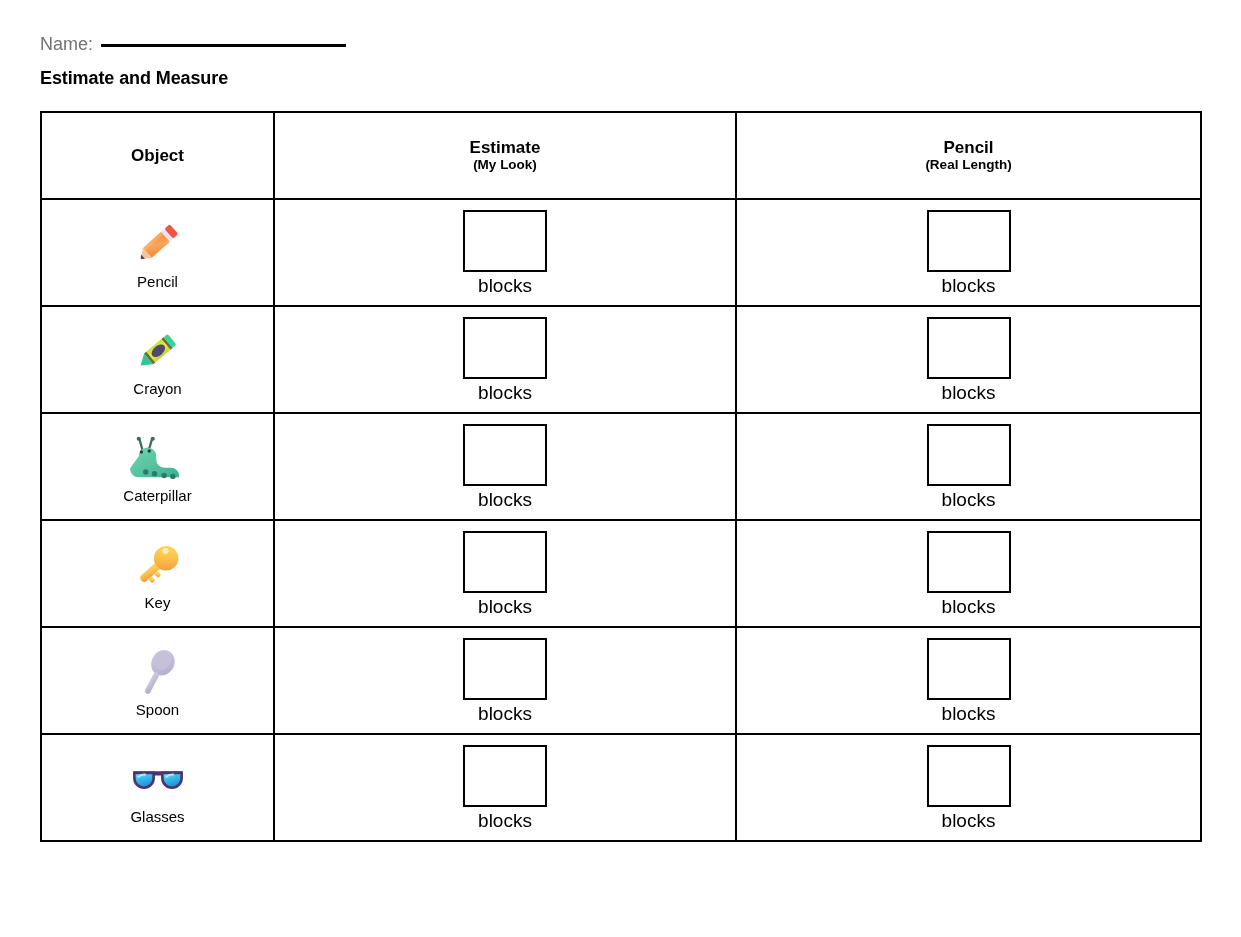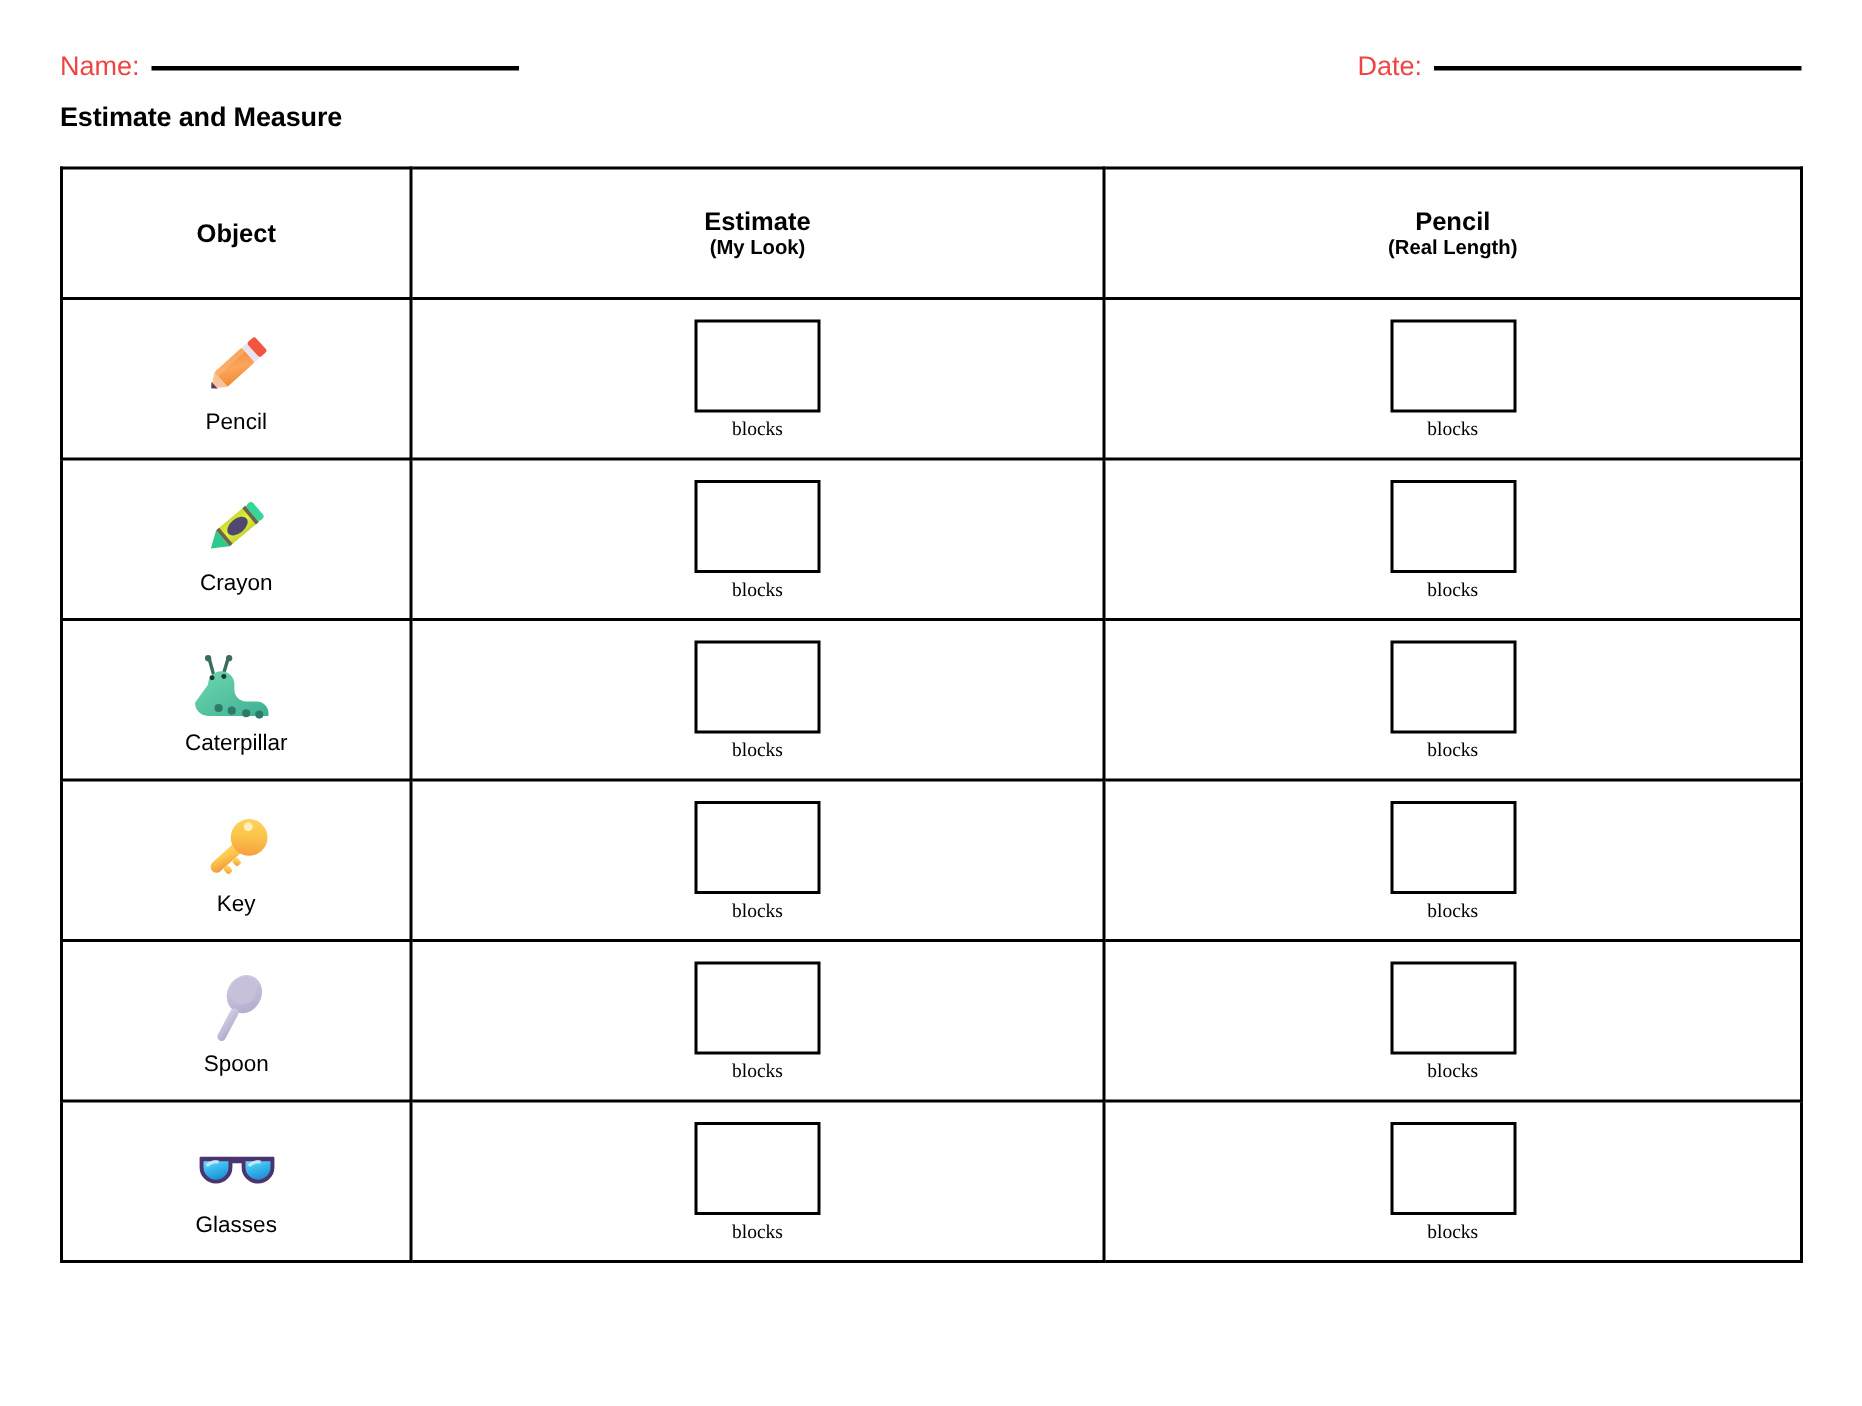--- a/index.html
+++ b/index.html
@@ -36,7 +36,7 @@
     display: flex;
     align-items: baseline;
     font-size: 18px;
-    color: #ef4444;
+    color: #737373;
   }
 
   .field-label {

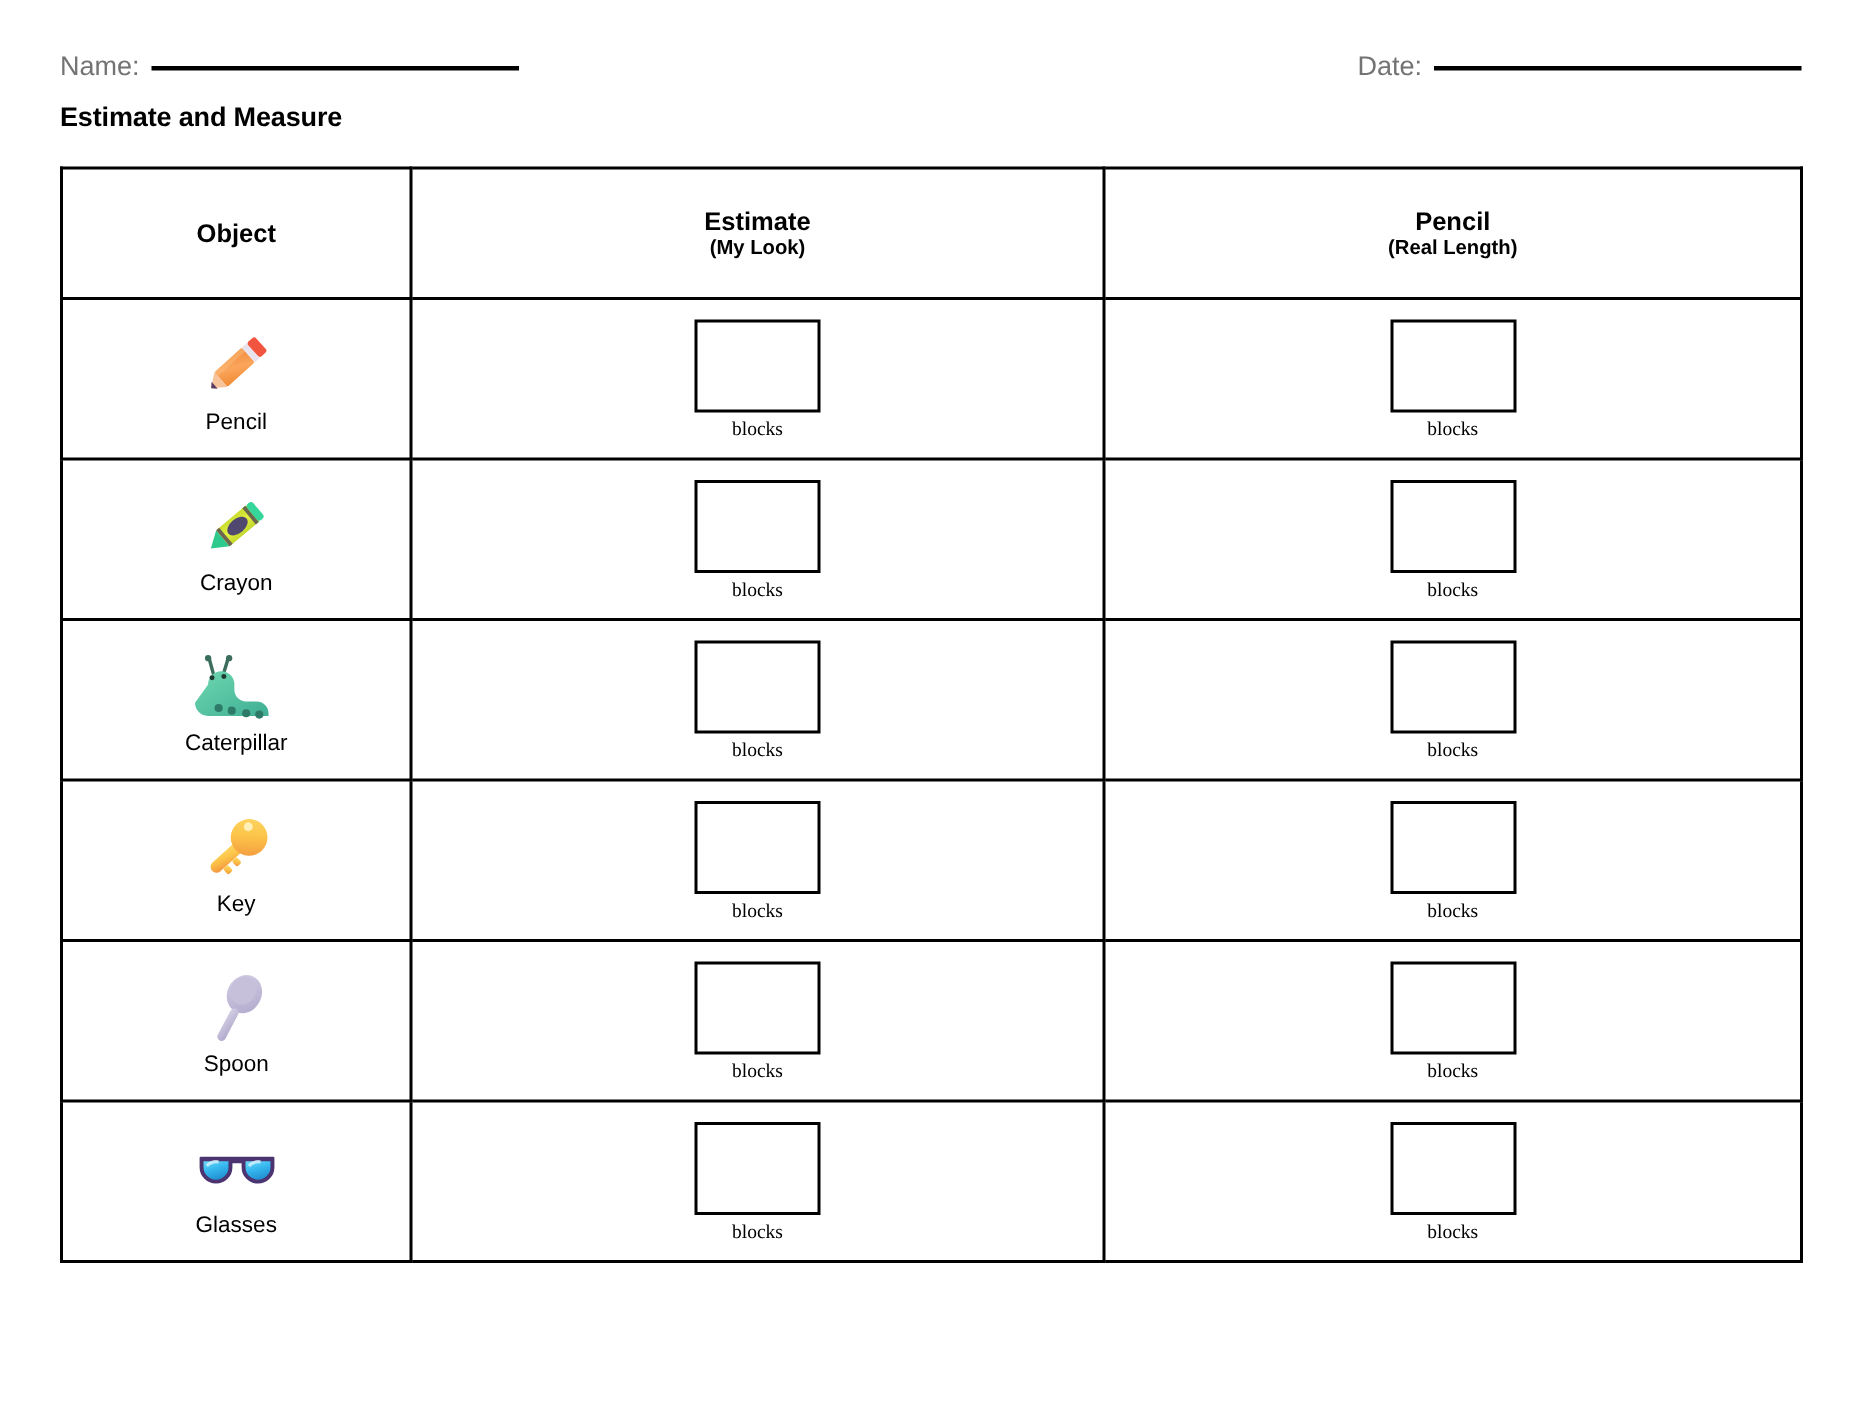--- a/index.html
+++ b/index.html
@@ -178,10 +178,6 @@
       <span class="field-rule name-rule"></span>
     </div>
     <div class="spacer"></div>
-    <div class="field">
-      <span class="field-label">Date:</span>
-      <span class="field-rule date-rule"></span>
-    </div>
   </div>
 
   <h1 class="title">Estimate and Measure</h1>

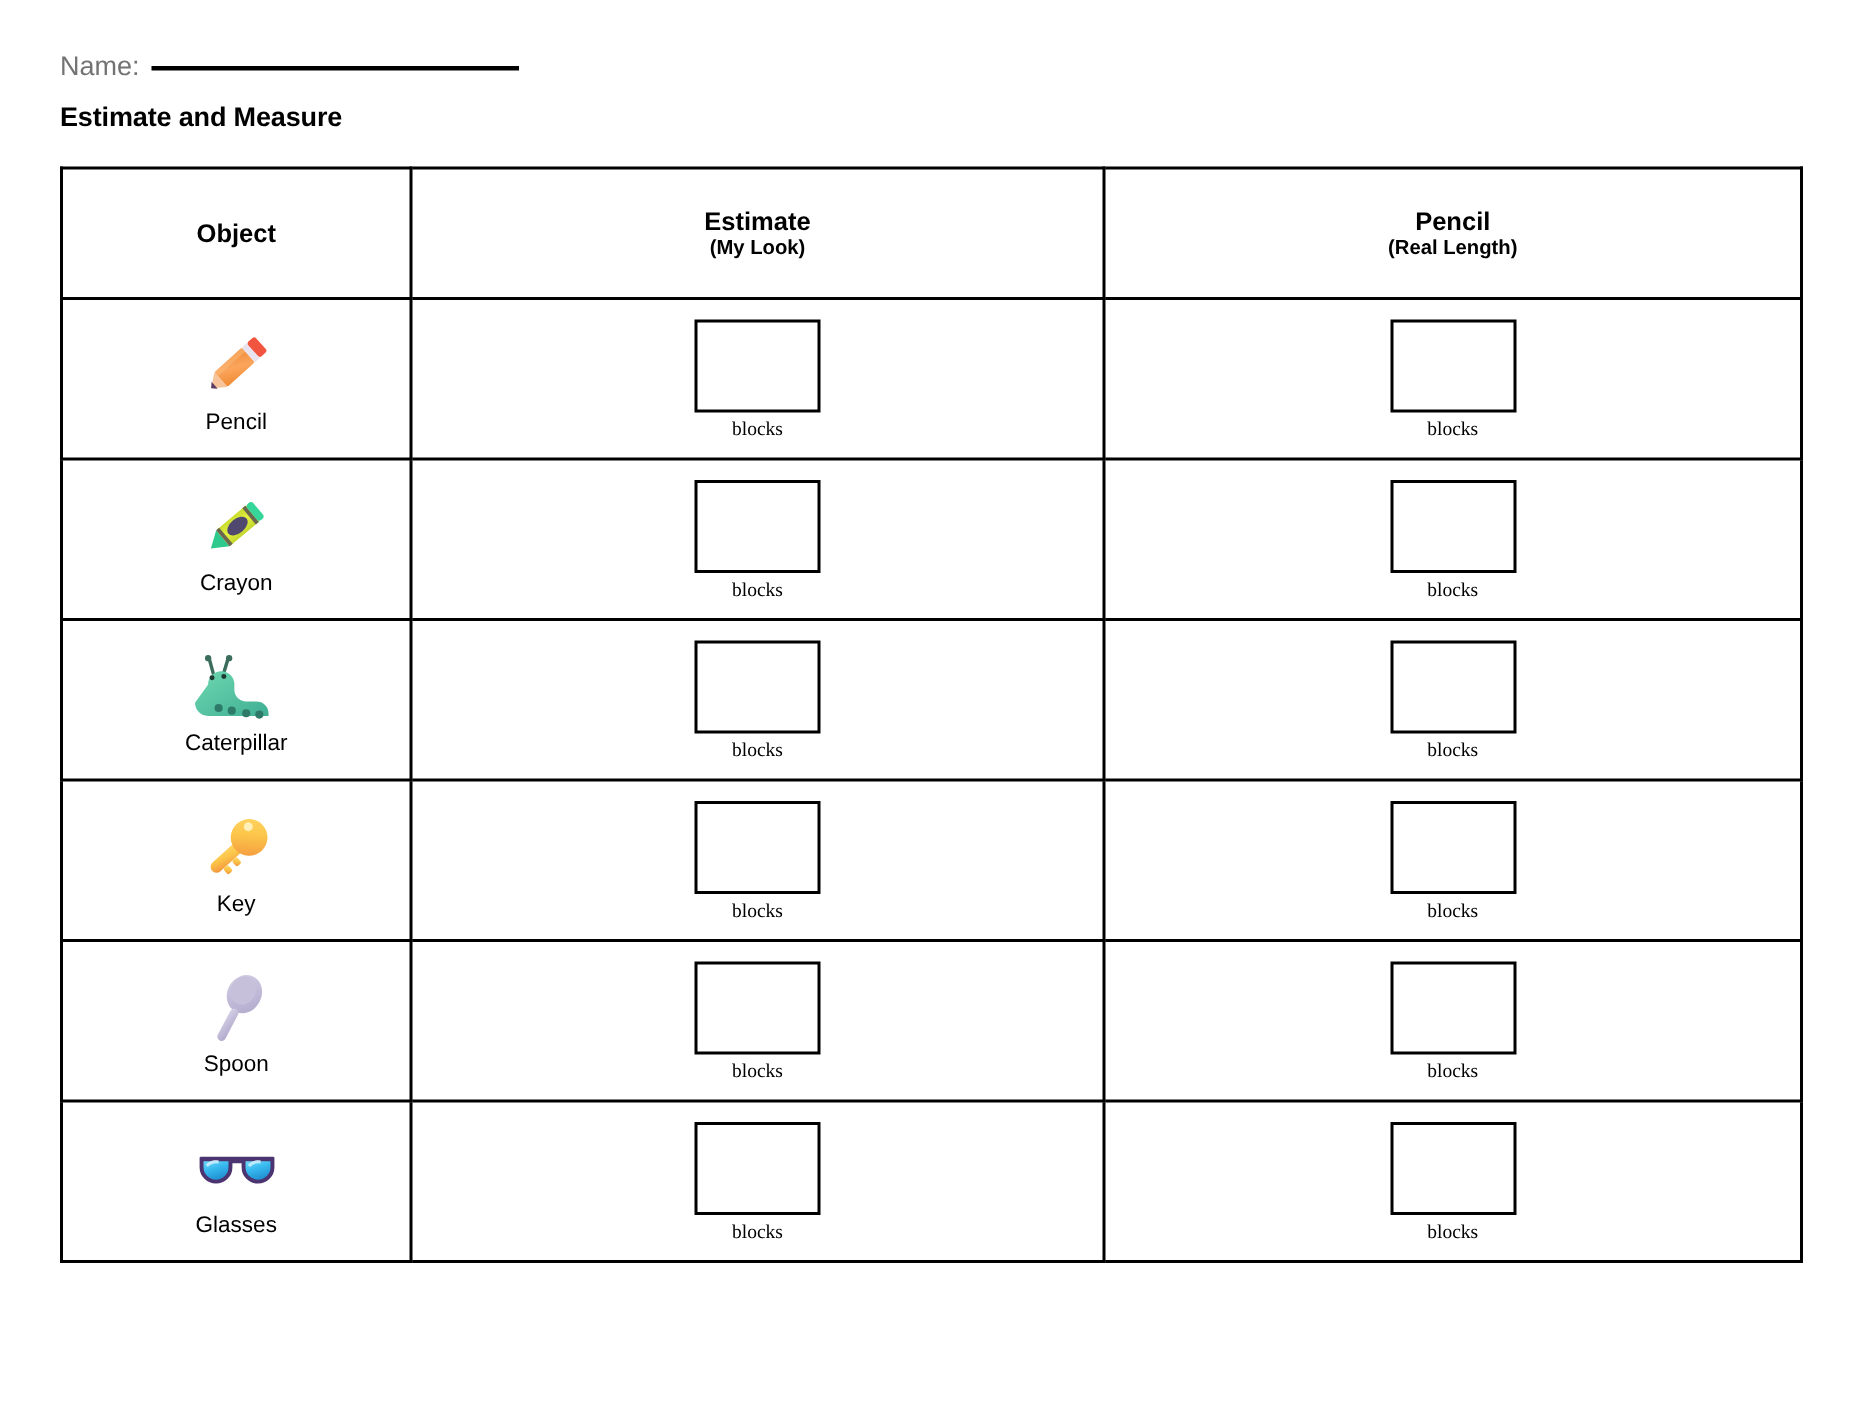--- a/index.html
+++ b/index.html
@@ -159,9 +159,8 @@
   }
 
   .answer-unit {
-    font-size: 13px;
+    font-size: 19px;
     line-height: 1;
-    font-family: Liberation Serif, serif;
   }
 
   

